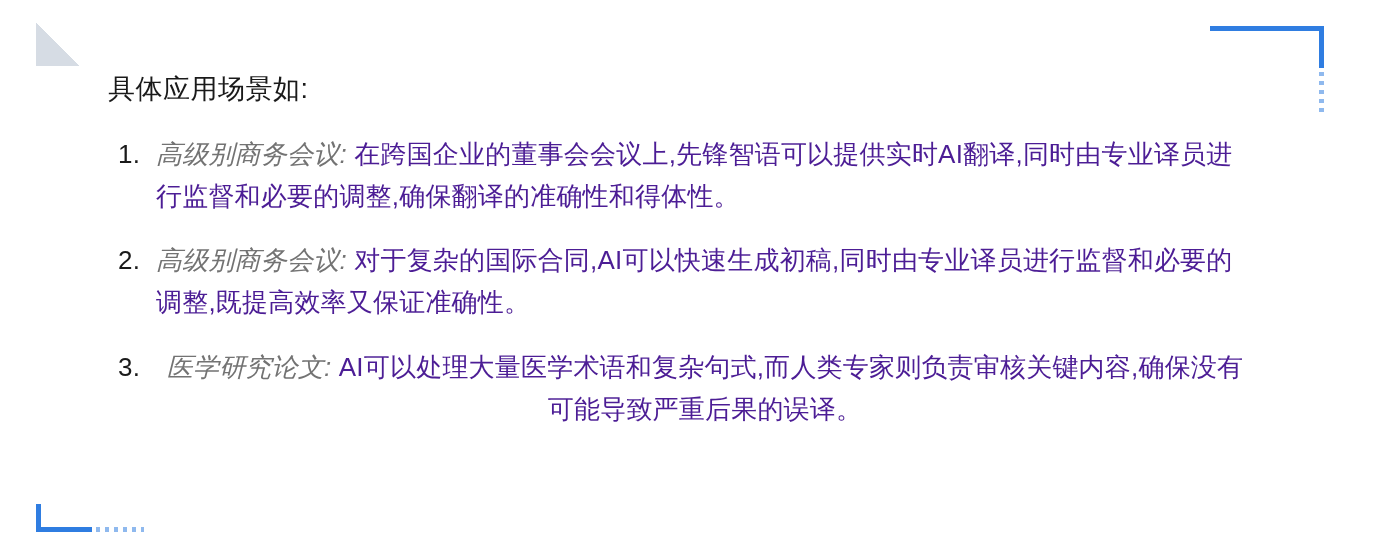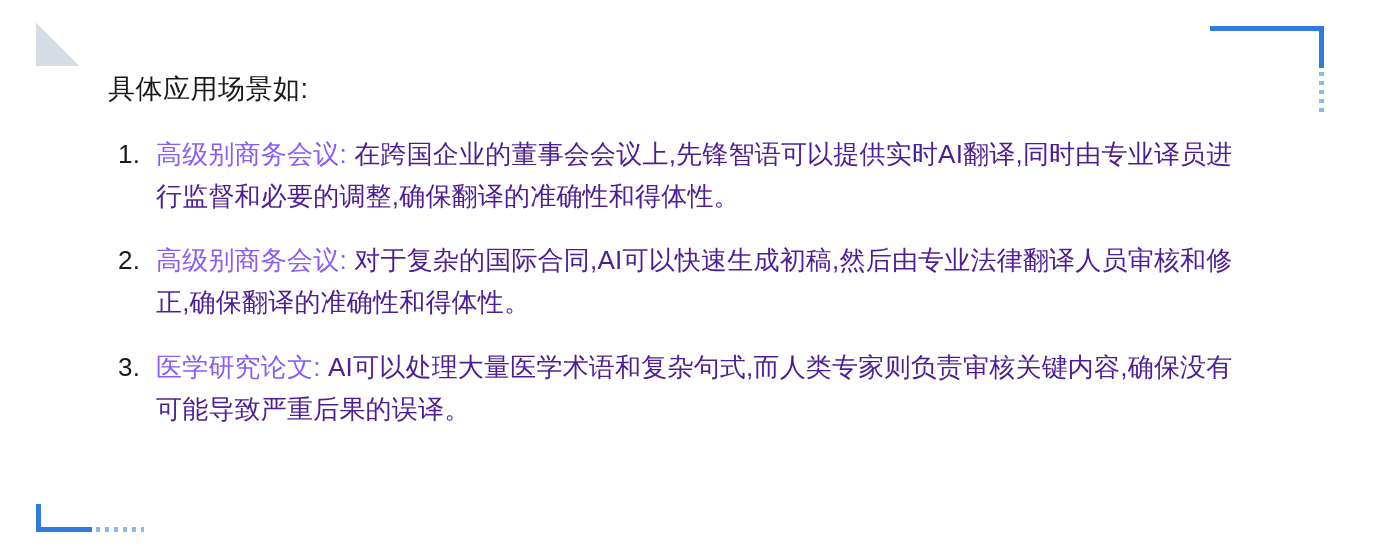--- a/index.html
+++ b/index.html
@@ -148,7 +148,8 @@
     color: #1a1a1a;
   }
   .item-title {
-    color: #8b5cf6;
+    color: #737373;
+    font-style: italic;
   }
   .item-body {
     color: #4c1d95;

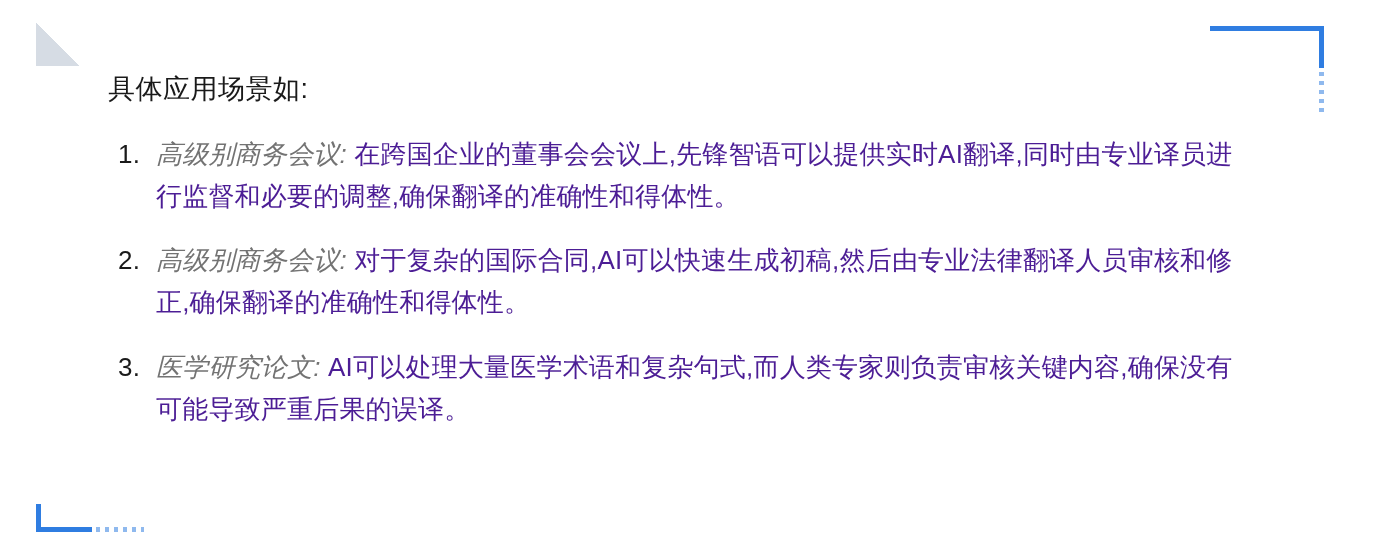--- a/index.html
+++ b/index.html
@@ -187,7 +187,7 @@
 
       <li>
         <span class="item-title">高级别商务会议:</span>
-        <span class="item-body">对于复杂的国际合同,AI可以快速生成初稿,然后由专业法律翻译人员审核和修正,确保翻译的准确性和得体性。</span>
+        <span class="item-body">对于复杂的国际合同,AI可以快速生成初稿,同时由专业译员进行监督和必要的调整,既提高效率又保证准确性。</span>
       </li>
 
       <li>

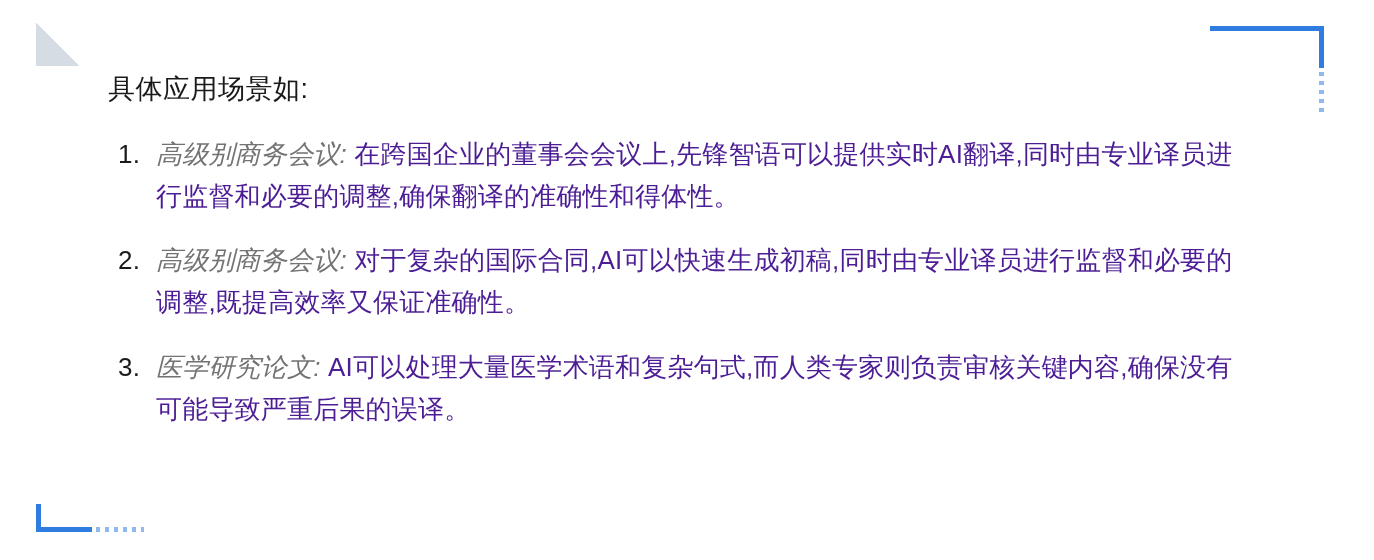--- a/index.html
+++ b/index.html
@@ -136,6 +136,7 @@
   }
   ol.items > li:last-child {
     margin-bottom: 0;
+    text-align: center;
   }
   ol.items > li::before {
     content: counter(item) ".";

